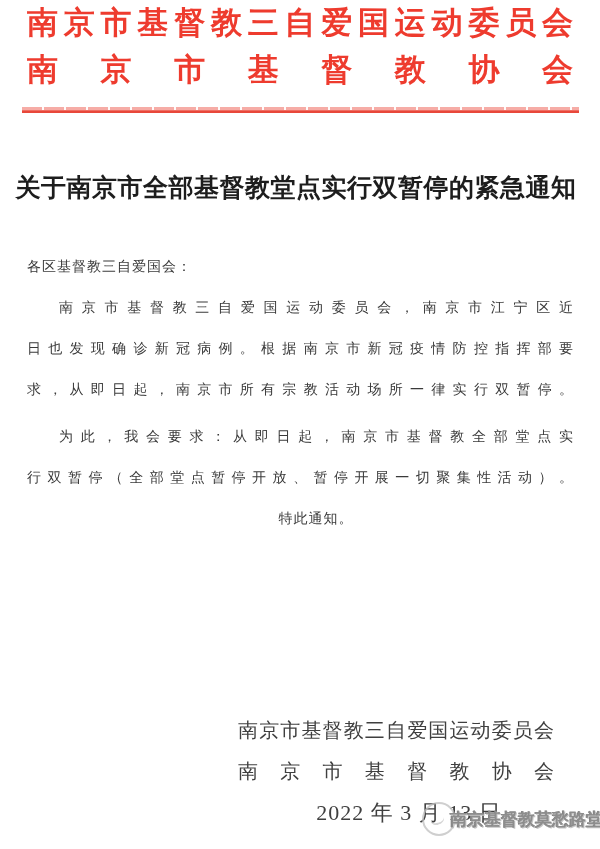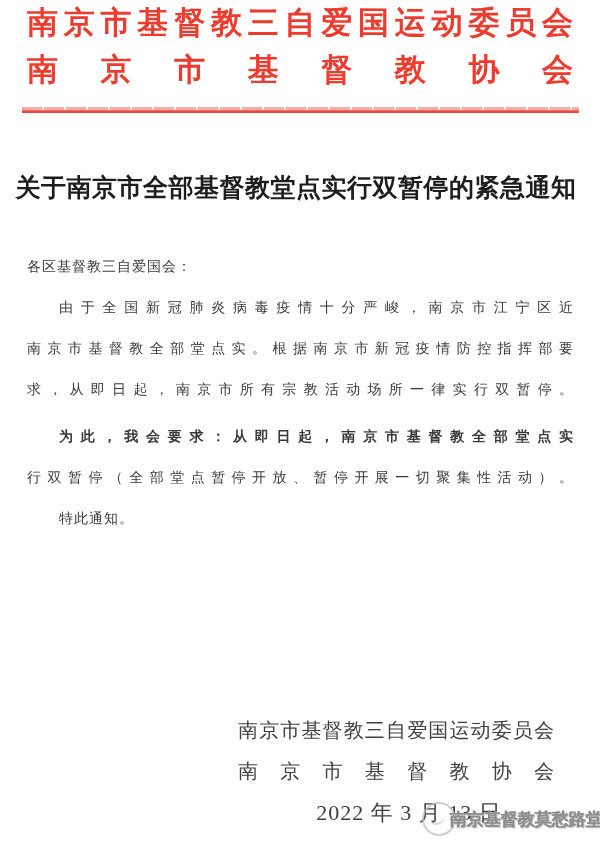--- a/index.html
+++ b/index.html
@@ -67,7 +67,7 @@
 
   <div class="body-block">
     <div class="bline">各区基督教三自爱国会：</div>
-    <div class="bline fill indent">由于全国新冠肺炎病毒疫情十分严峻，南京市江宁区近</div>
+    <div class="bline fill indent">南京市基督教三自爱国运动委员会，南京市江宁区近</div>
     <div class="bline fill">南京市基督教全部堂点实。根据南京市新冠疫情防控指挥部要</div>
     <div class="bline fill">求，从即日起，南京市所有宗教活动场所一律实行双暂停。</div>
     <div class="bline fill indent gap-before">为此，我会要求：从即日起，南京市基督教全部堂点实</div>

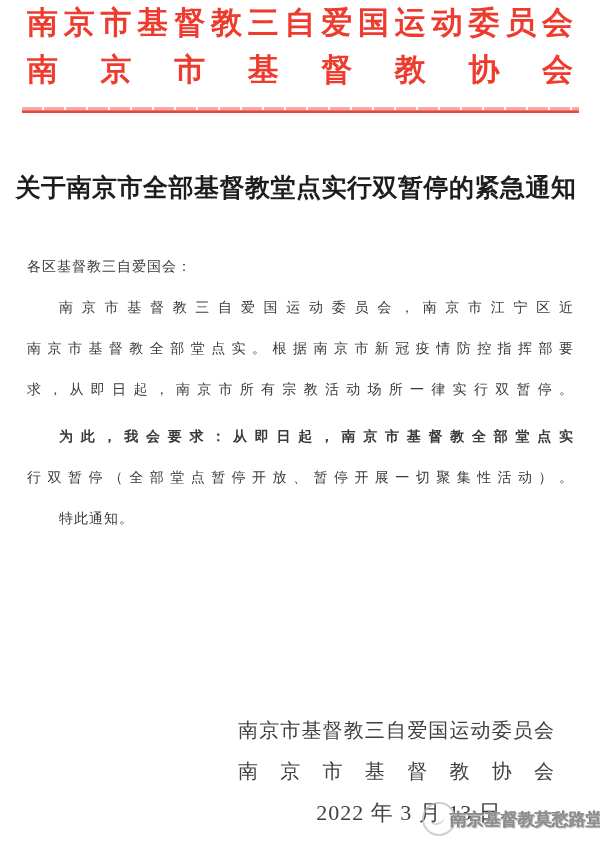--- a/index.html
+++ b/index.html
@@ -68,7 +68,7 @@
   <div class="body-block">
     <div class="bline">各区基督教三自爱国会：</div>
     <div class="bline fill indent">南京市基督教三自爱国运动委员会，南京市江宁区近</div>
-    <div class="bline fill">南京市基督教全部堂点实。根据南京市新冠疫情防控指挥部要</div>
+    <div class="bline fill">日也发现确诊新冠病例。根据南京市新冠疫情防控指挥部要</div>
     <div class="bline fill">求，从即日起，南京市所有宗教活动场所一律实行双暂停。</div>
     <div class="bline fill indent gap-before">为此，我会要求：从即日起，南京市基督教全部堂点实</div>
     <div class="bline fill">行双暂停（全部堂点暂停开放、暂停开展一切聚集性活动）。</div>

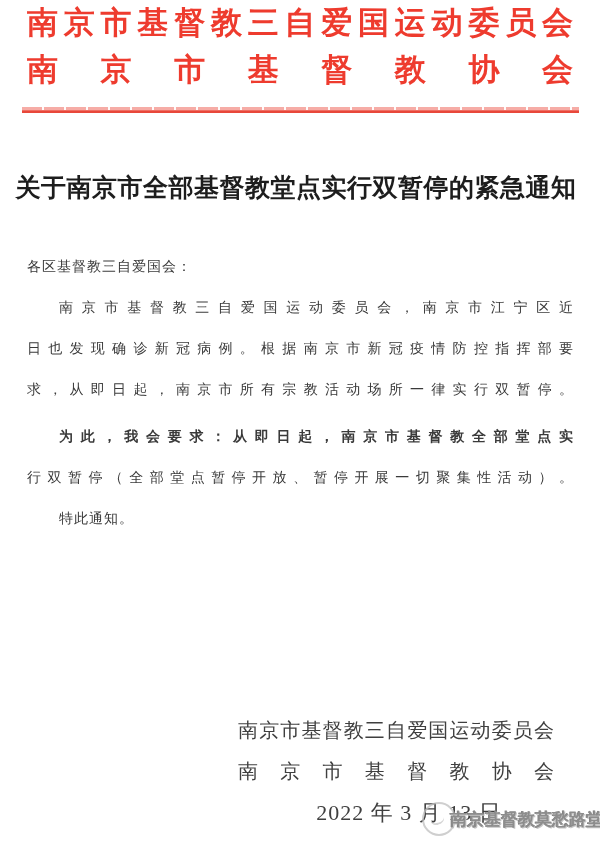--- a/index.html
+++ b/index.html
@@ -31,7 +31,7 @@
   .bline { line-height: 41px; height: 41px; white-space: nowrap; }
   .bline.fill { text-align: justify; text-align-last: justify; text-justify: inter-character; letter-spacing: 0; }
   .bline.indent { text-indent: 32px; }
-  .gap-before { margin-top: 6px; font-weight: bold; }
+  .gap-before { margin-top: 6px; }
 
   
   .sig-block { position: absolute; left: 238px; top: 710px; width: 316px;

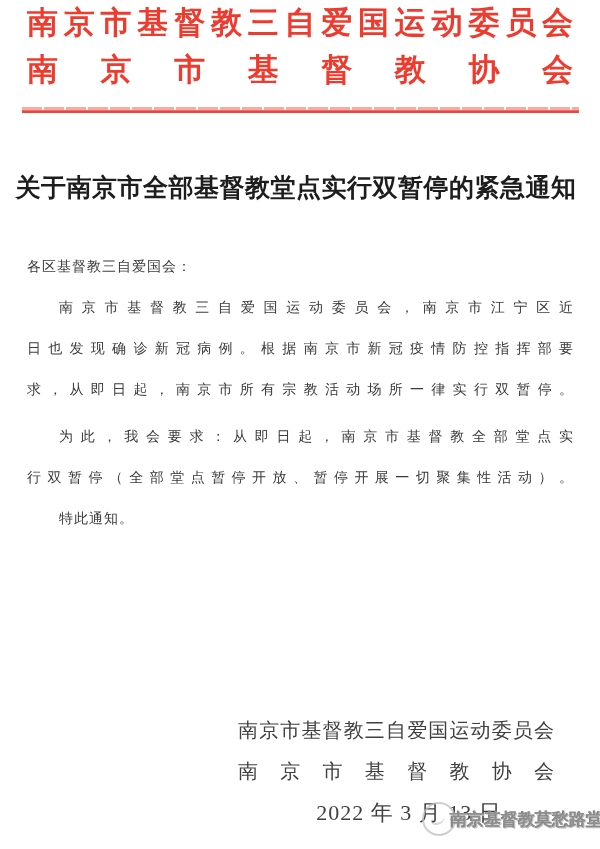--- a/index.html
+++ b/index.html
@@ -30,7 +30,7 @@
                 font-size: 14px; color: #3a3a3a; letter-spacing: 1px; }
   .bline { line-height: 41px; height: 41px; white-space: nowrap; }
   .bline.fill { text-align: justify; text-align-last: justify; text-justify: inter-character; letter-spacing: 0; }
-  .bline.indent { text-indent: 32px; }
+  .bline.indent { text-indent: 32px; text-align: center; }
   .gap-before { margin-top: 6px; }
 
   

